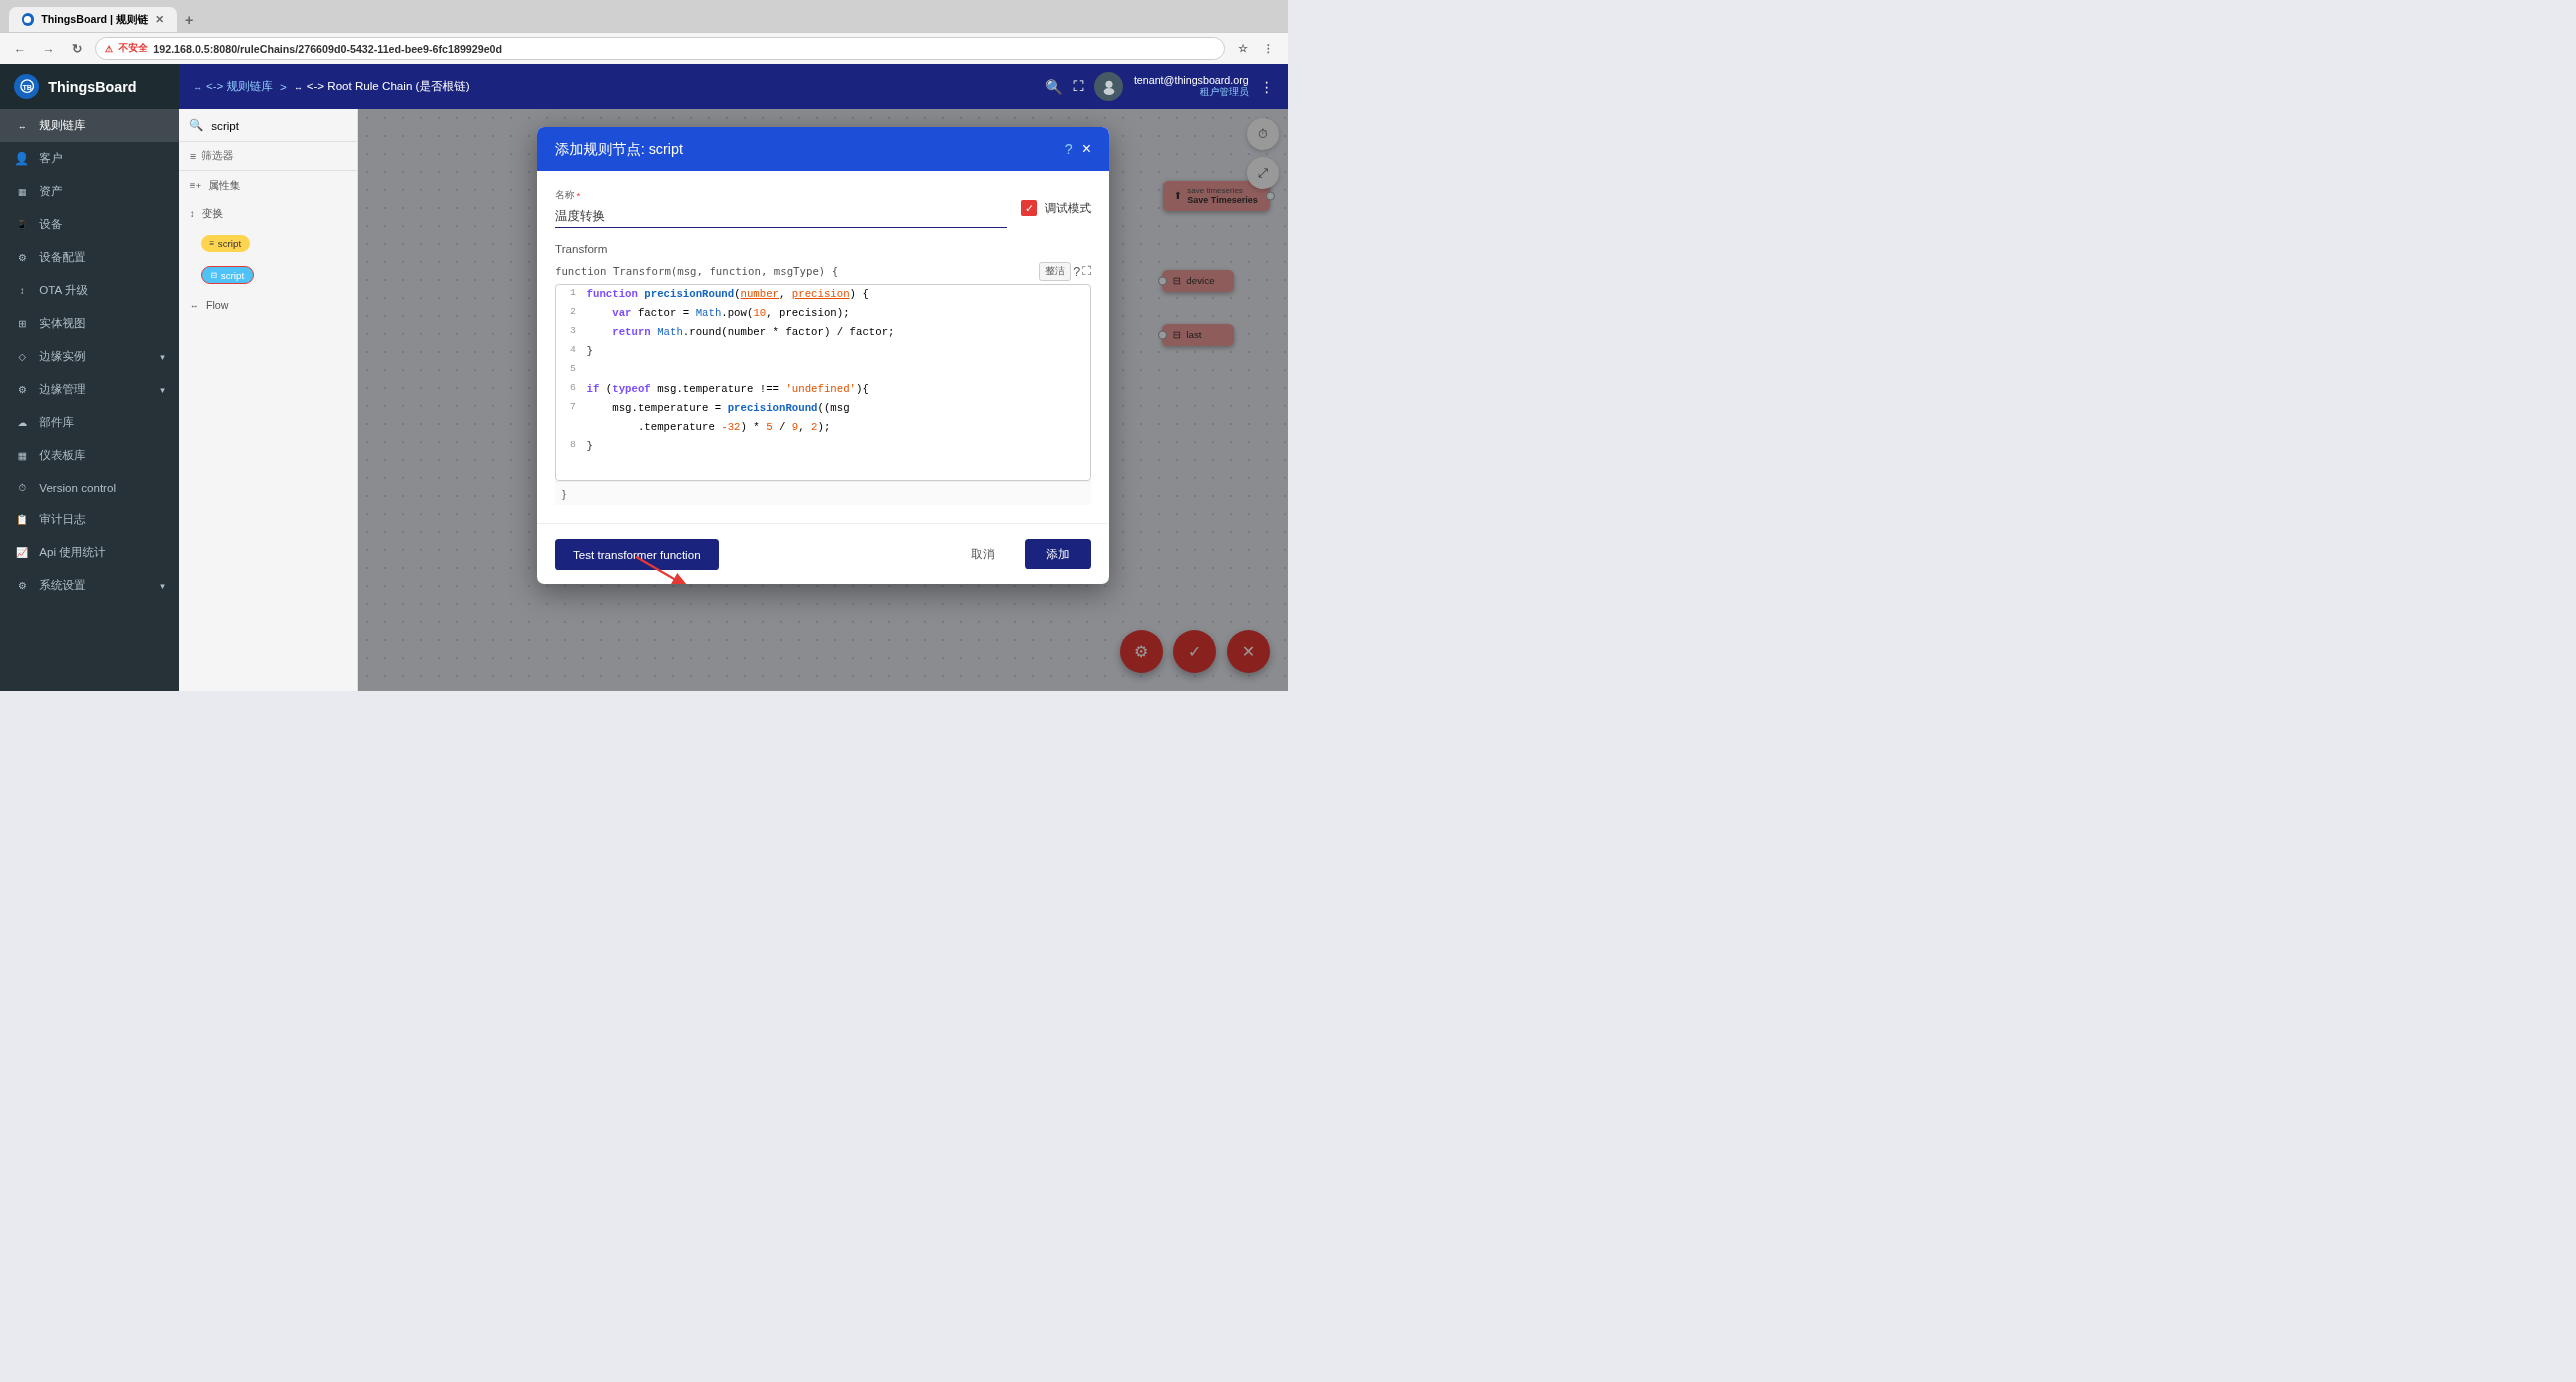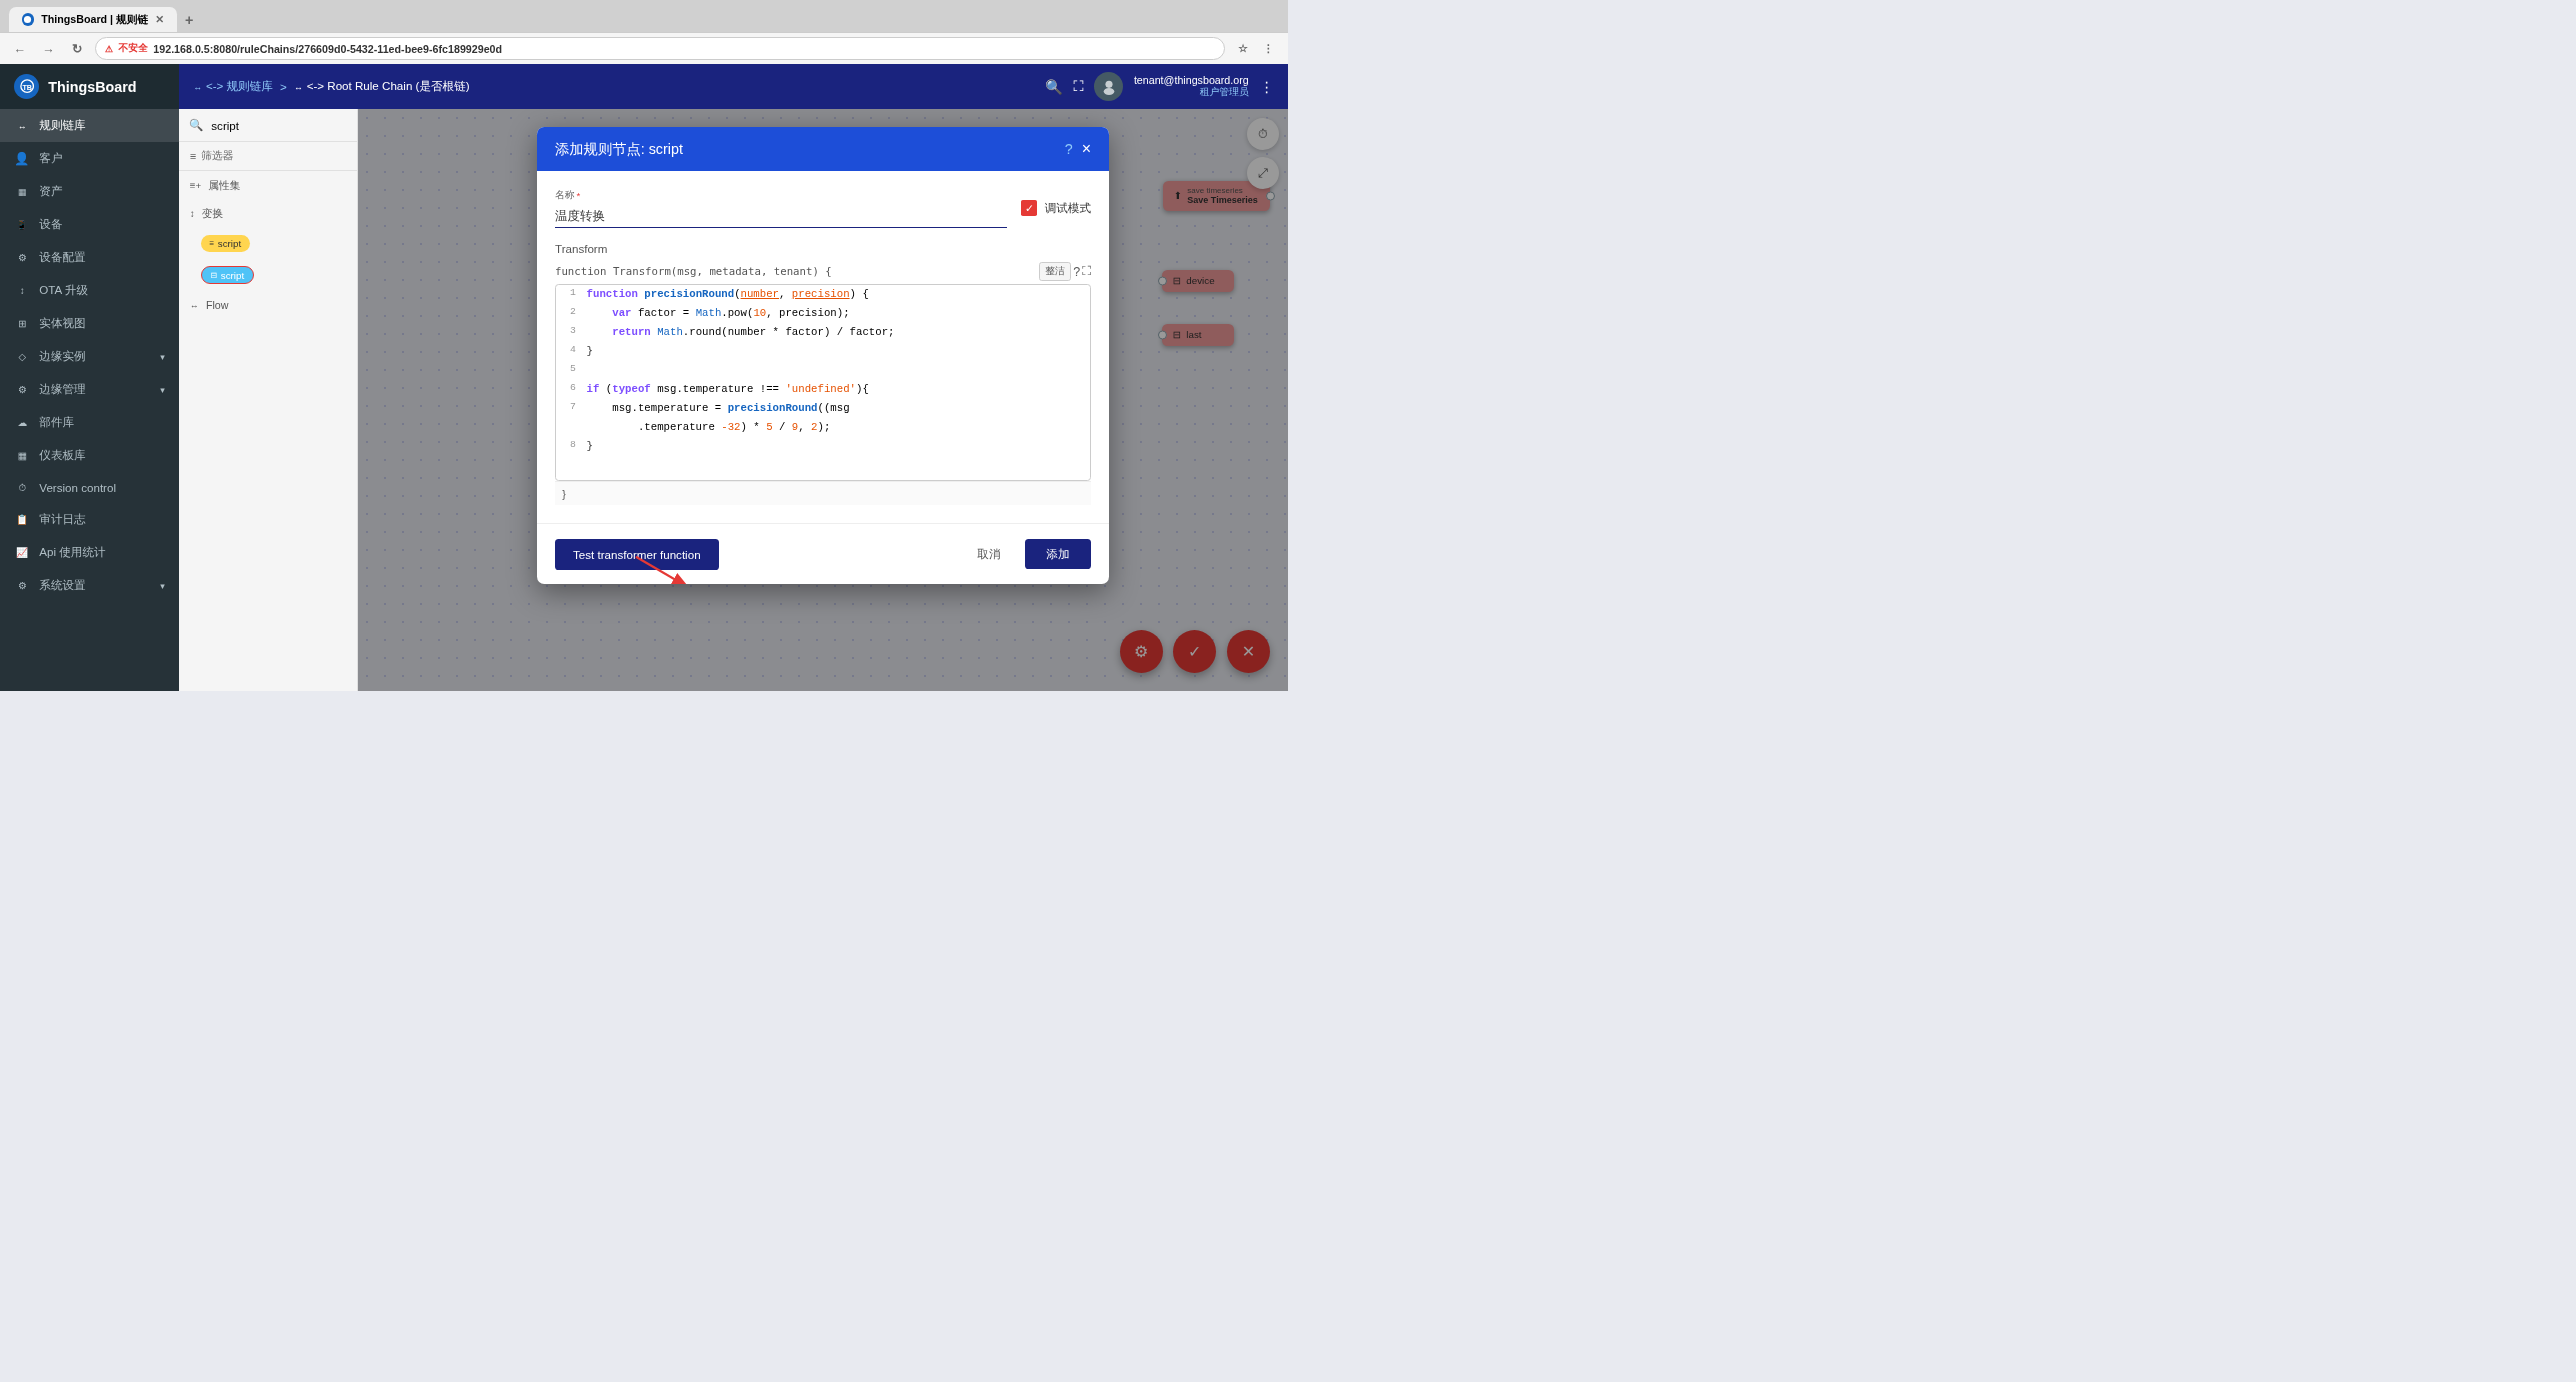--- a/index.html
+++ b/index.html
@@ -728,7 +728,7 @@
               <div class="section-label">Transform</div>
 
               <div class="code-area-header">
-                <span style="font-family: monospace; font-size: 10.7px; color: #555;">function Transform(msg, metadata, tenant) {</span>
+                <span style="font-family: monospace; font-size: 10.7px; color: #555;">function Transform(msg, function, msgType) {</span>
                 <div class="code-actions">
                   <span class="code-action-btn">整洁</span>
                   <span class="code-icon-btn">?</span>

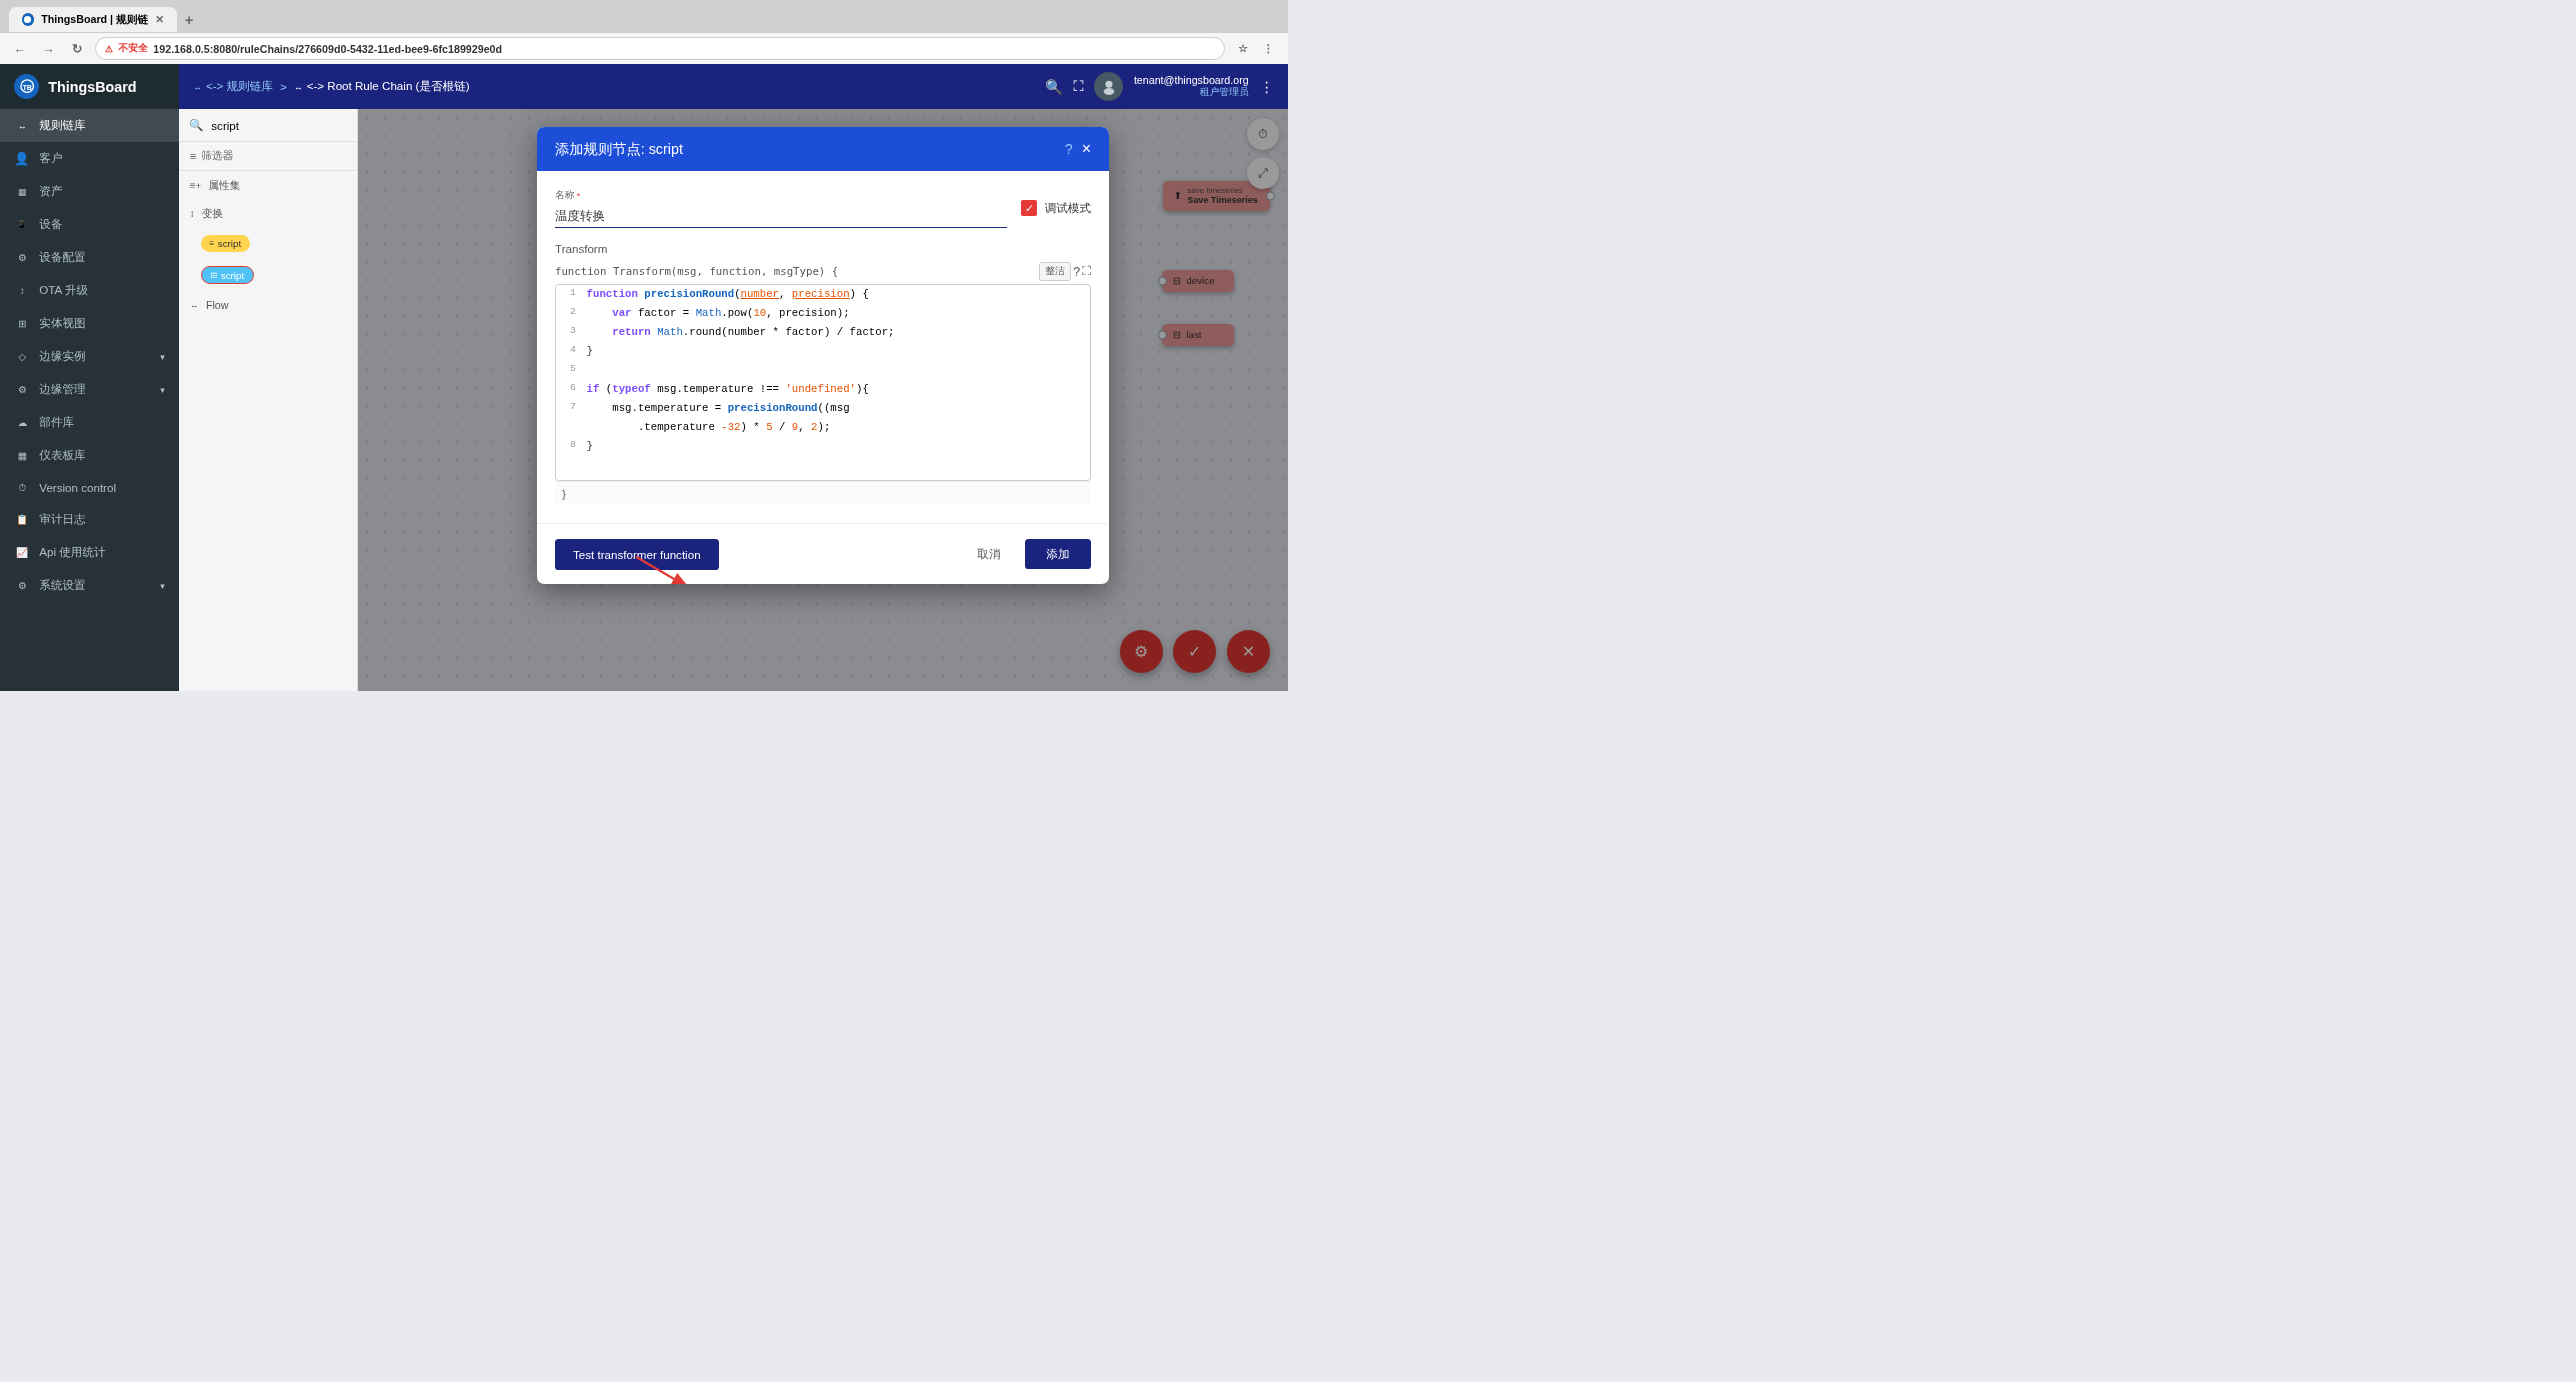--- a/index.html
+++ b/index.html
@@ -455,7 +455,7 @@
       font-size: 11.6px;
       cursor: pointer;
     }
-    .modal-footer-btns { display: flex; gap: 10px; }
+    .modal-footer-btns { display: flex; gap: 16px; }
     .btn-cancel {
       background: transparent;
       border: none;

